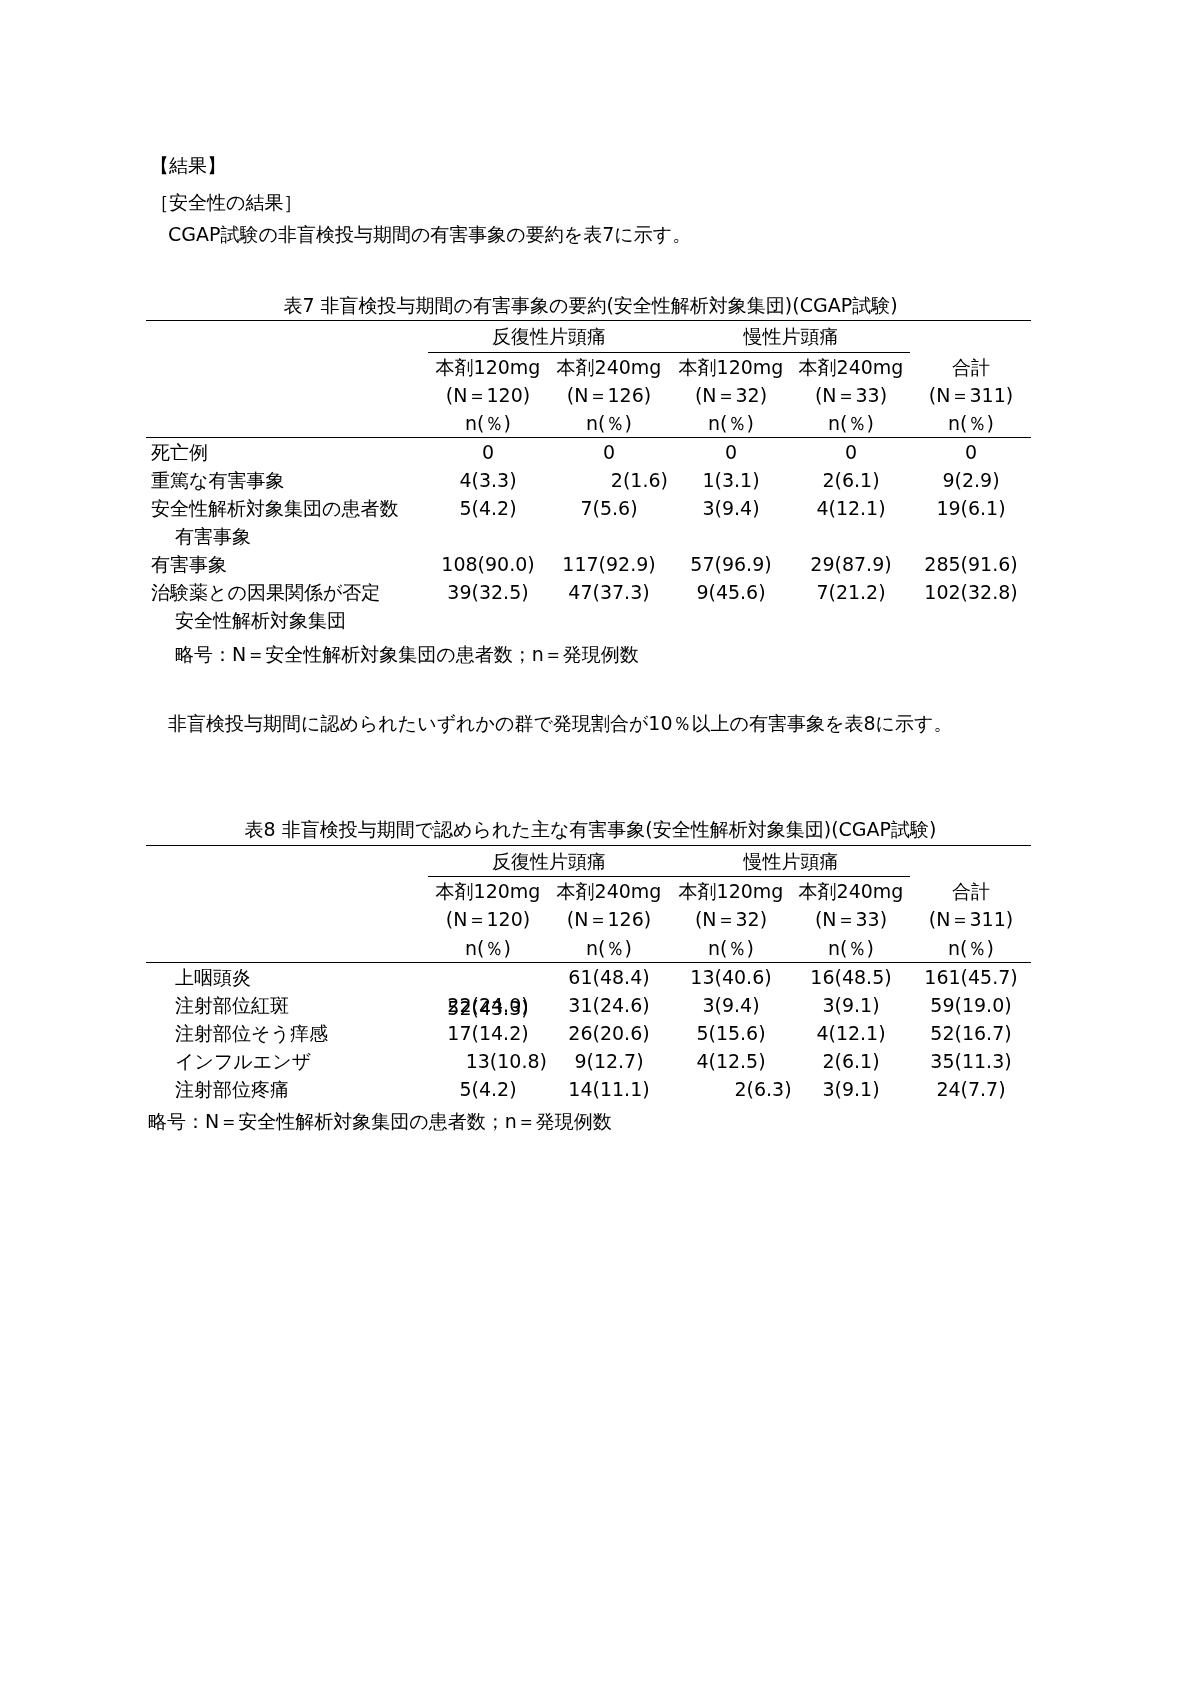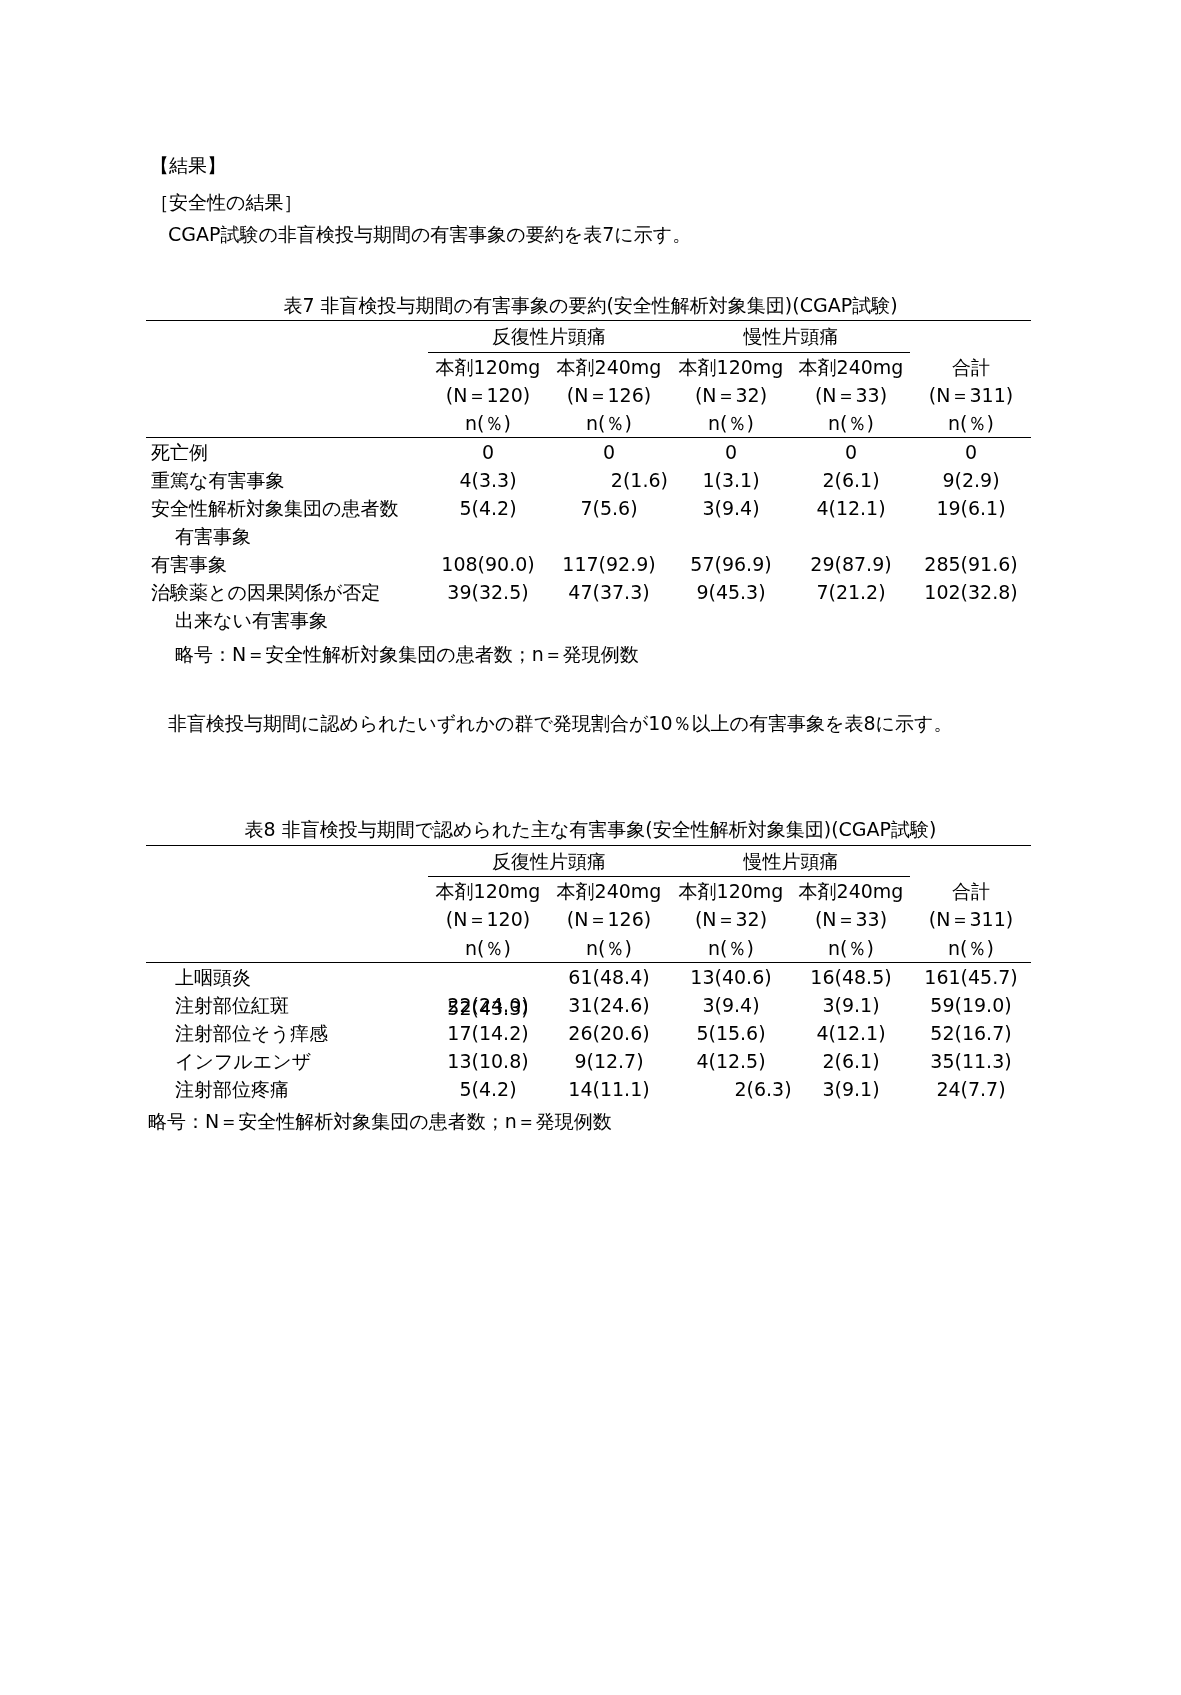--- a/index.html
+++ b/index.html
@@ -99,7 +99,7 @@
     <div class="rowlabel cont" style="top:606px;">出来ない有害事象</div>
     <div class="cell" style="top:578px; left:429px;">39(32.5)</div>
     <div class="cell" style="top:578px; left:550px;">47(37.3)</div>
-    <div class="cell" style="top:578px; left:672px;">9(45.3)</div>
+    <div class="cell" style="top:578px; left:672px;">9(45.6)</div>
     <div class="cell" style="top:578px; left:792px;">7(21.2)</div>
     <div class="cell" style="top:578px; left:912px;">102(32.8)</div>
   </div>

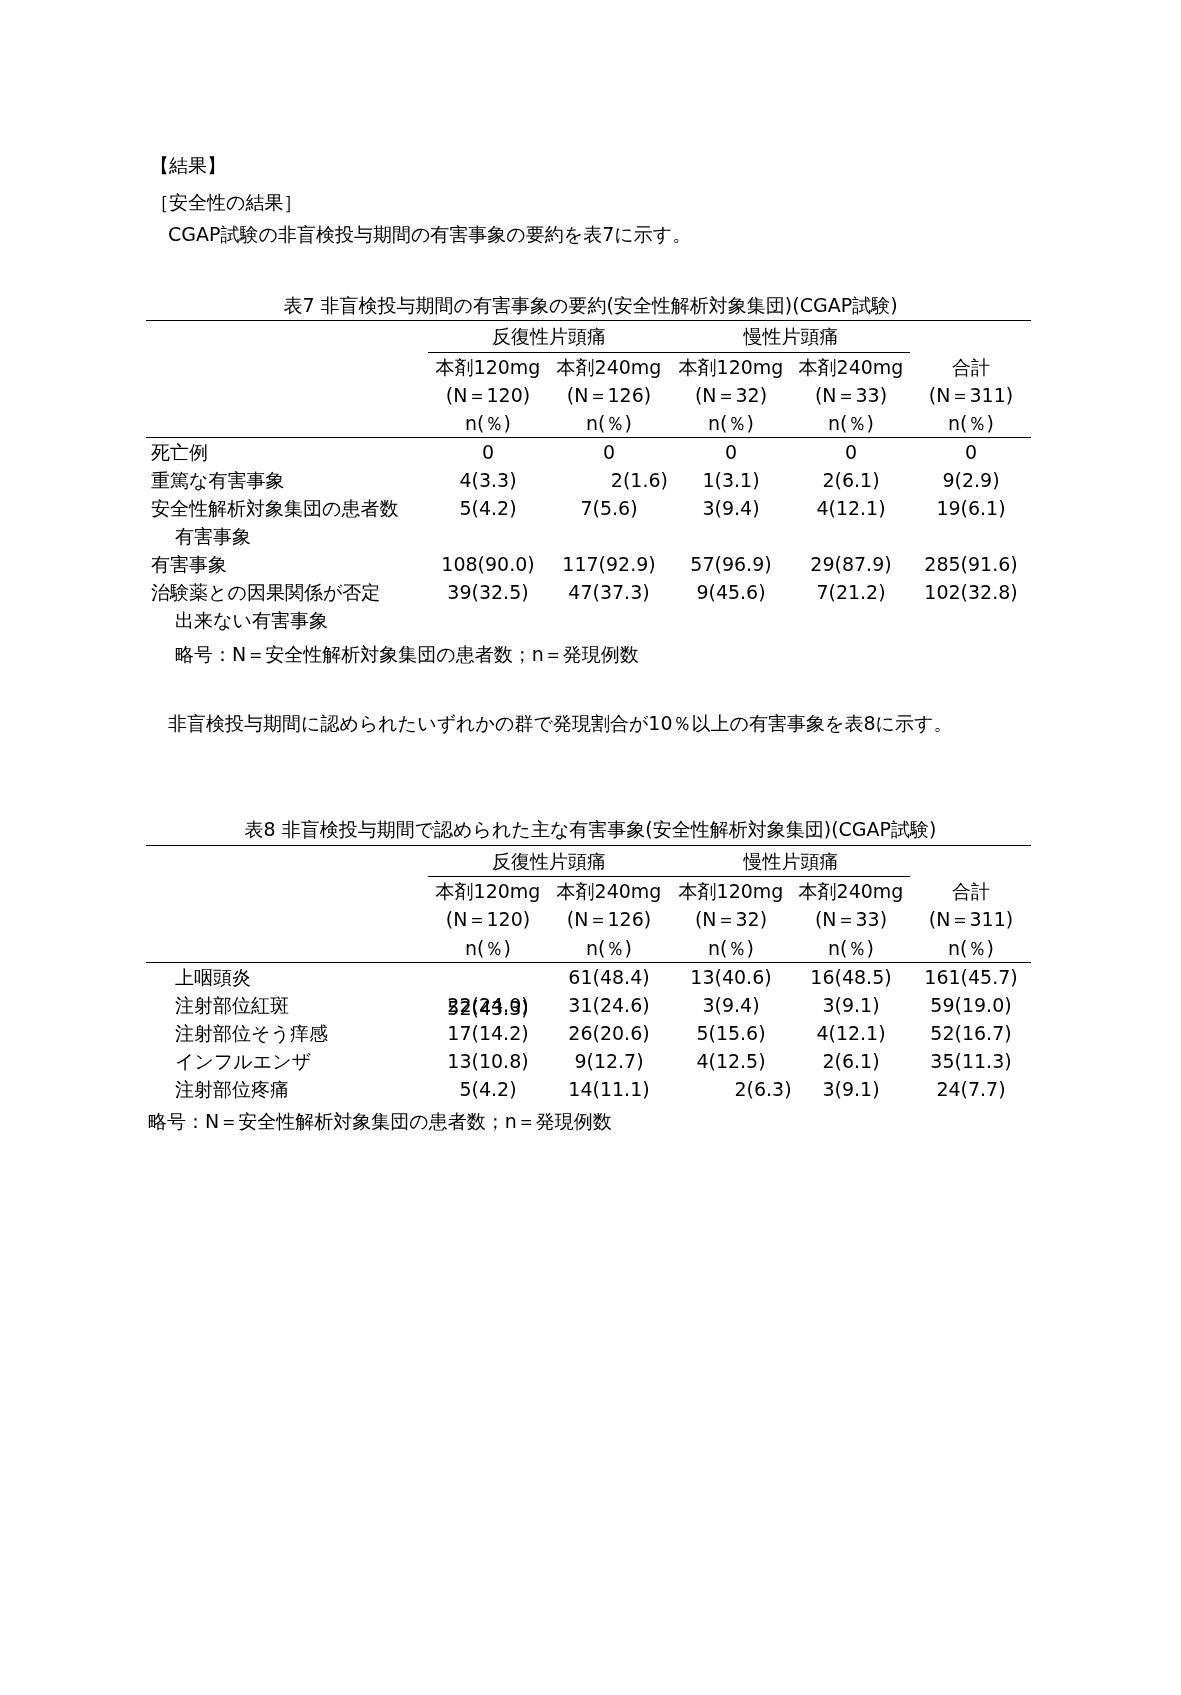--- a/index.html
+++ b/index.html
@@ -96,7 +96,7 @@
   </div>
   <div>
     <div class="rowlabel" style="top:578px;">治験薬との因果関係が否定</div>
-    <div class="rowlabel cont" style="top:606px;">出来ない有害事象</div>
+    <div class="rowlabel cont" style="top:606px;">安全性解析対象集団</div>
     <div class="cell" style="top:578px; left:429px;">39(32.5)</div>
     <div class="cell" style="top:578px; left:550px;">47(37.3)</div>
     <div class="cell" style="top:578px; left:672px;">9(45.6)</div>

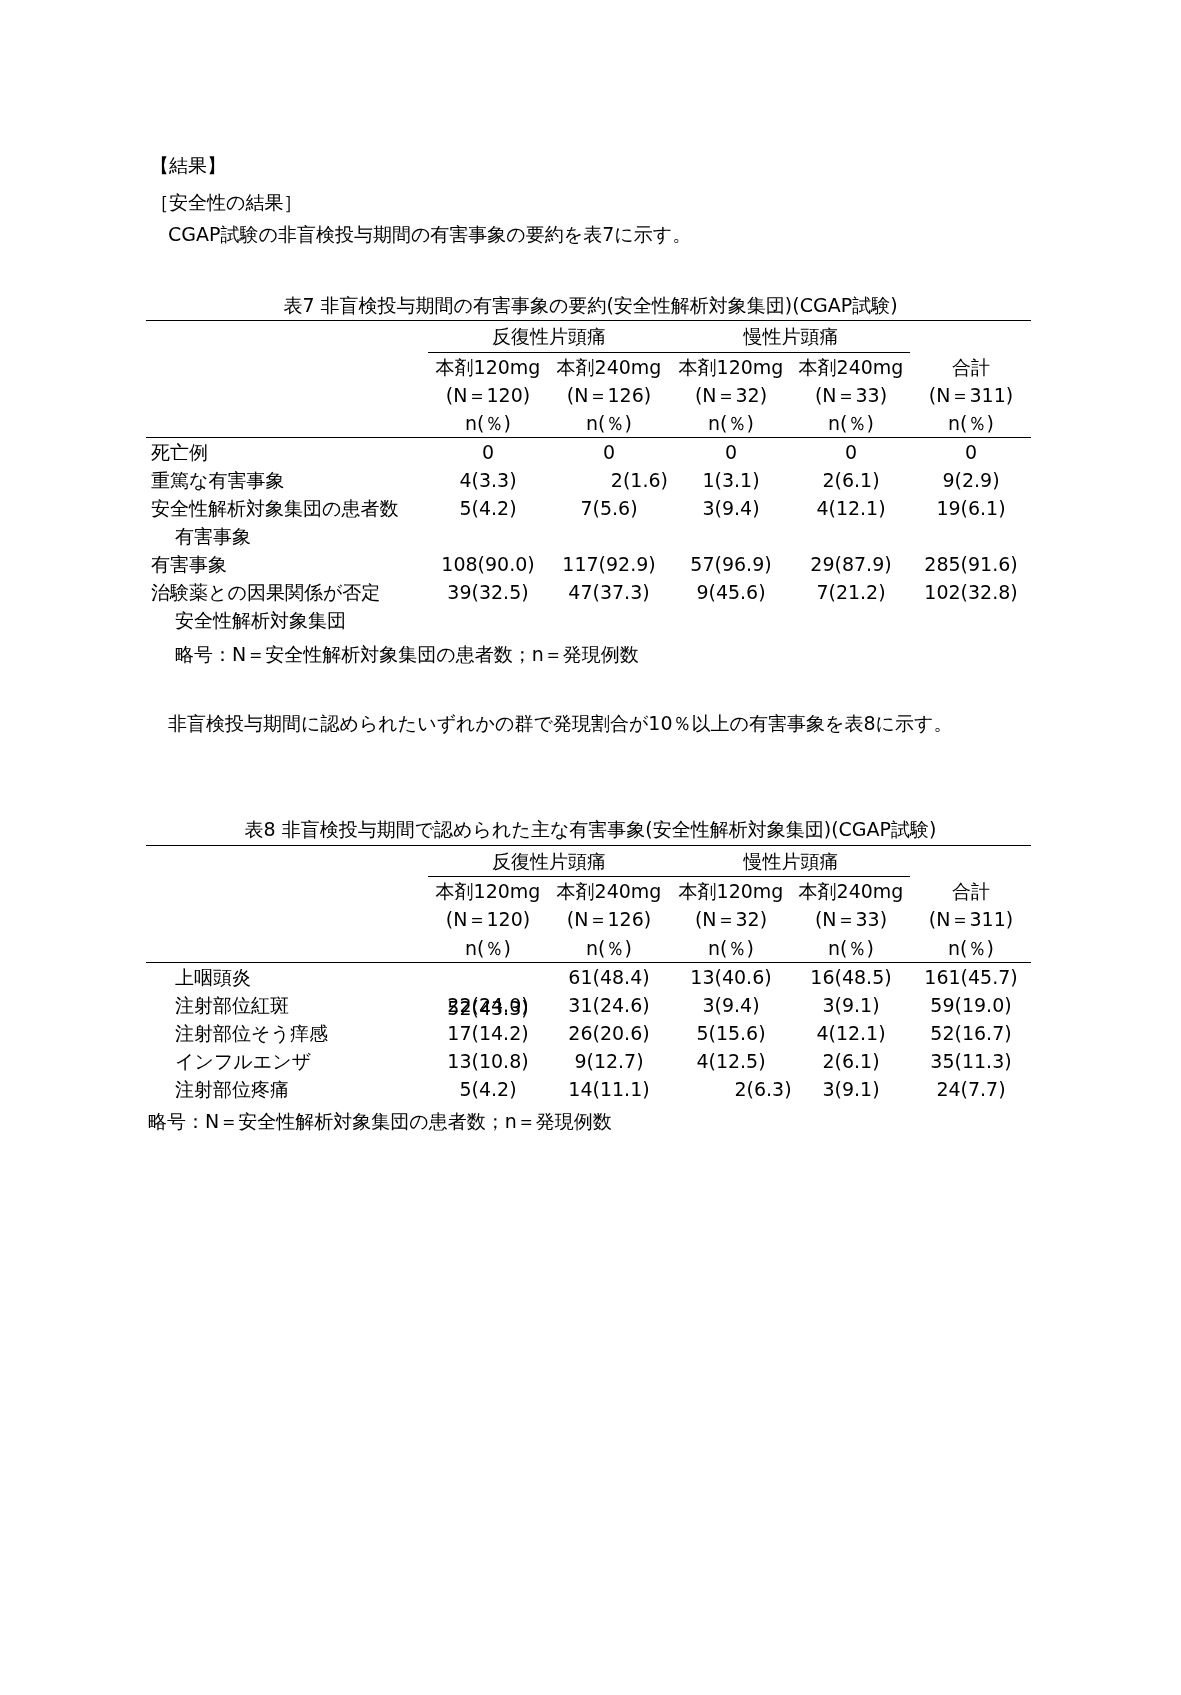--- a/index.html
+++ b/index.html
@@ -170,7 +170,7 @@
   </div>
   <div>
     <div class="rowlabel cont" style="top:1047px;">インフルエンザ</div>
-    <div class="cell" style="top:1047px; left:429px;">13(10.8)</div>
+    <div class="cell" style="top:1047px; left:429px;text-align:right;">13(10.8)</div>
     <div class="cell" style="top:1047px; left:550px;">9(12.7)</div>
     <div class="cell" style="top:1047px; left:672px;">4(12.5)</div>
     <div class="cell" style="top:1047px; left:792px;">2(6.1)</div>

